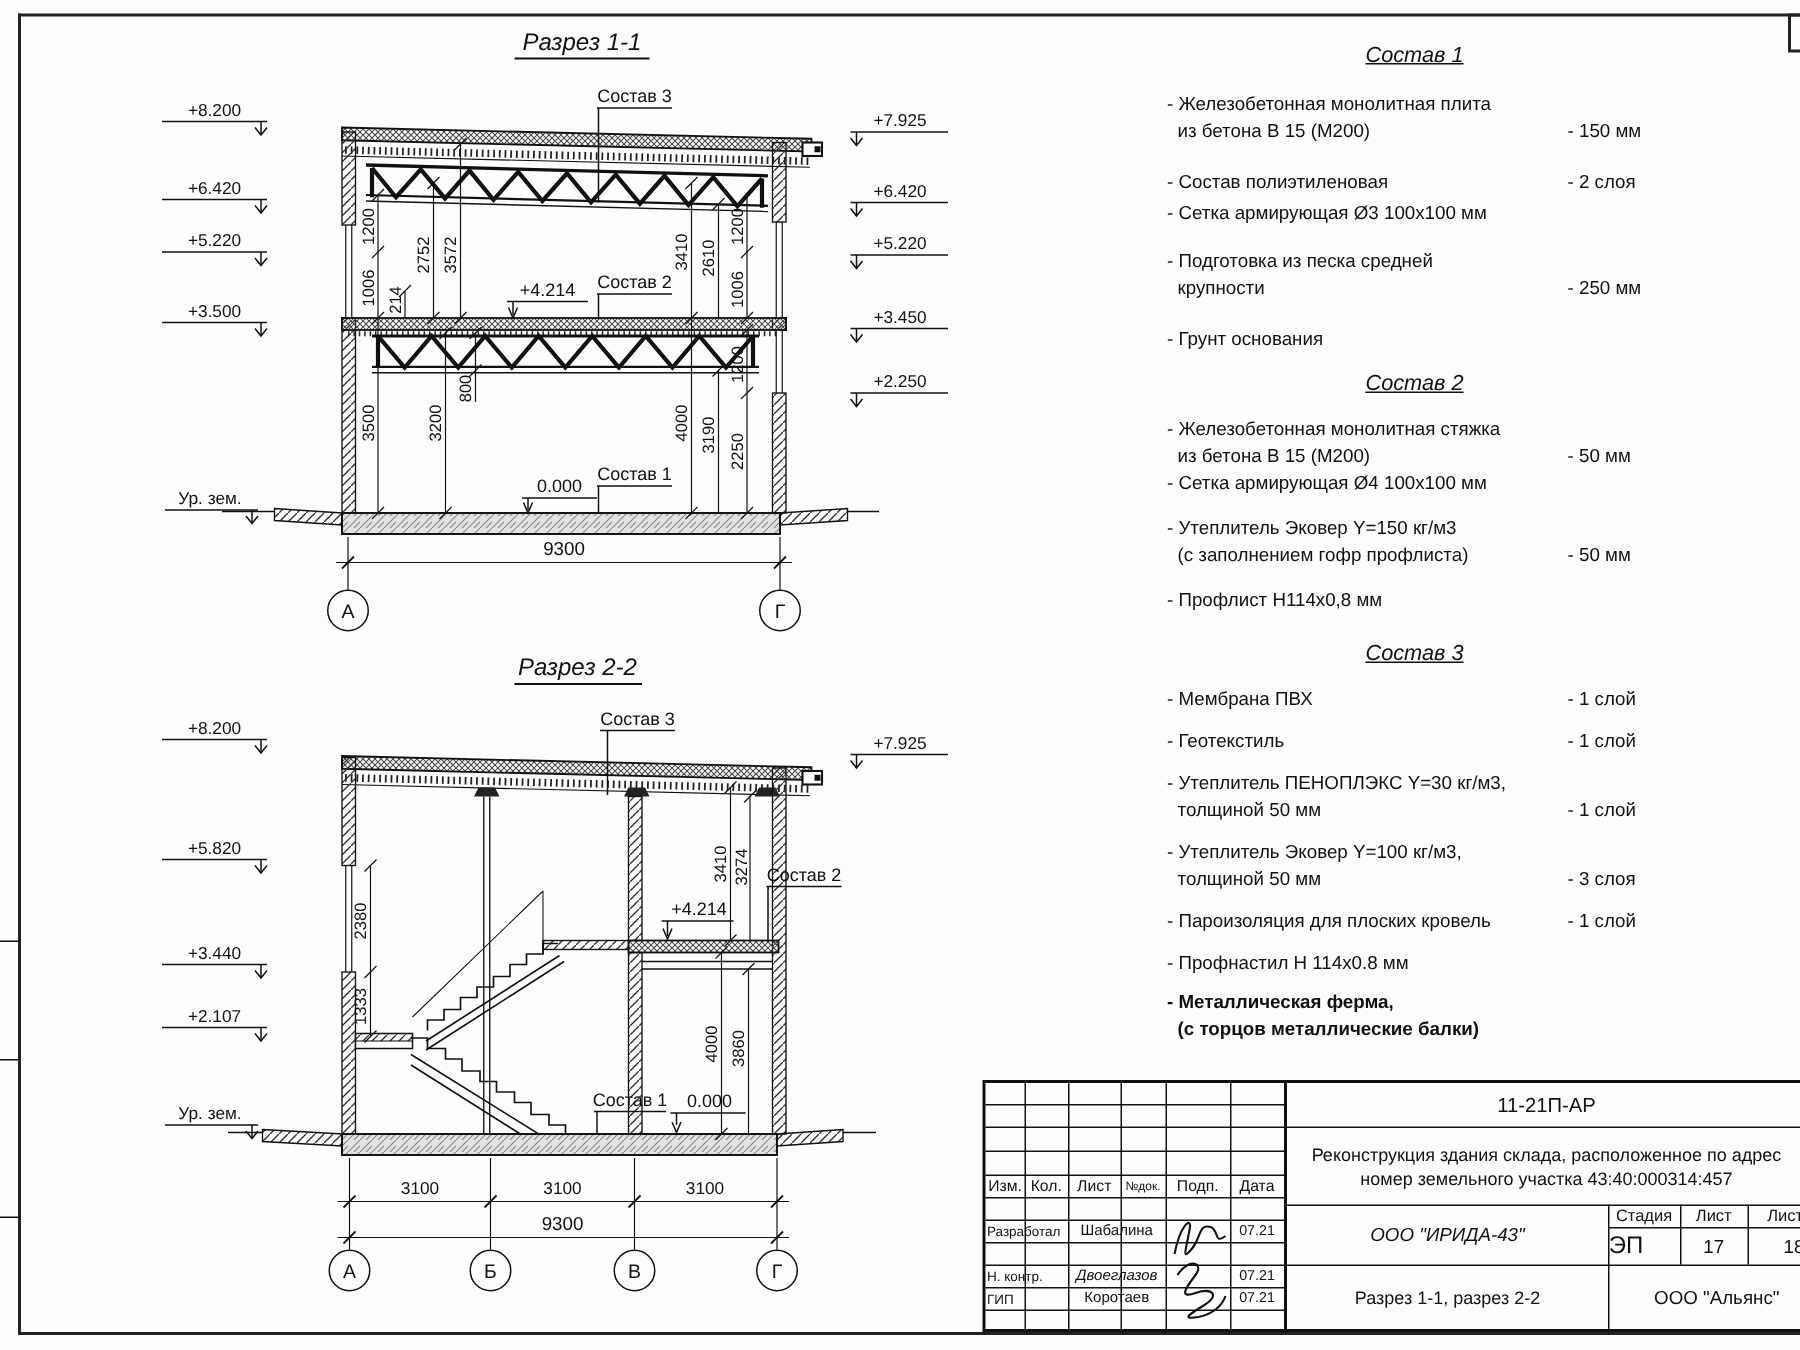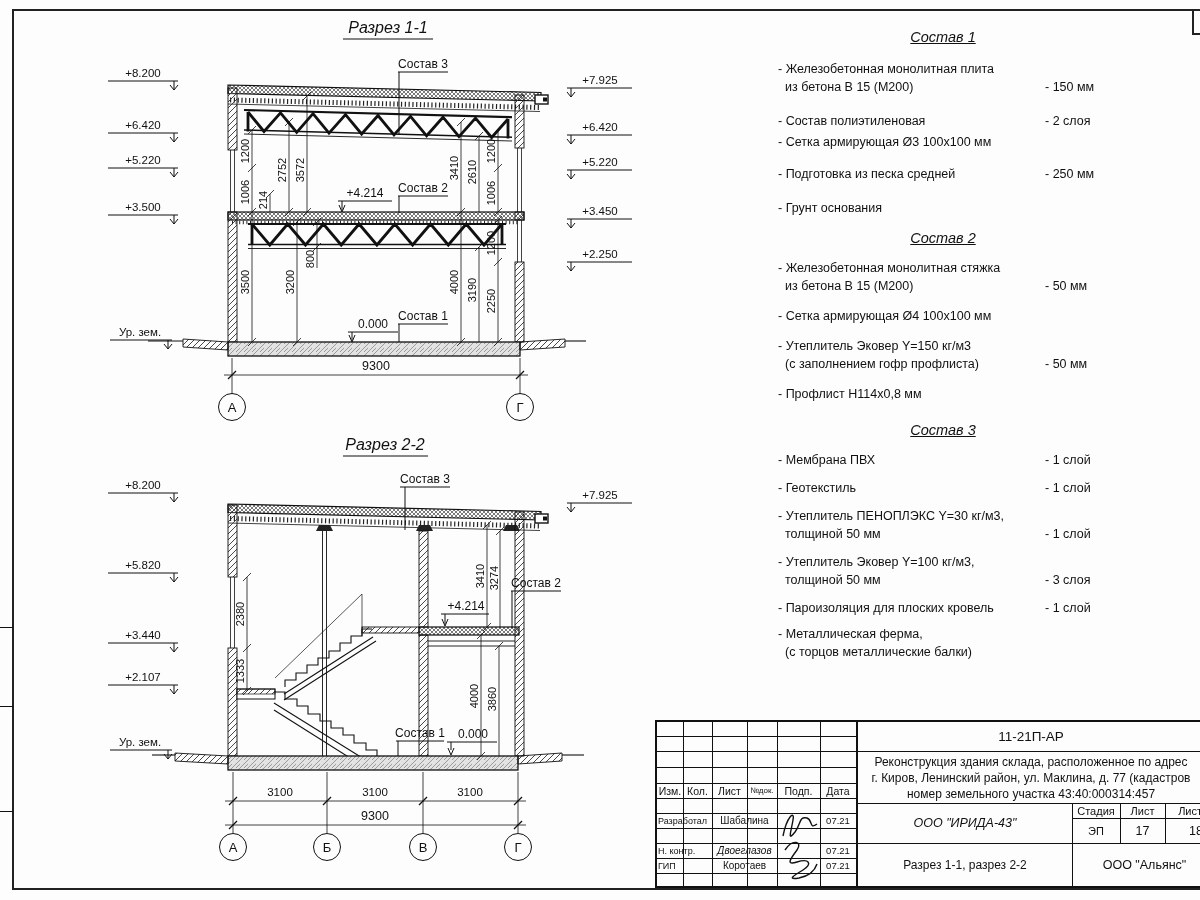--- a/index.html
+++ b/index.html
@@ -463,7 +463,7 @@
         <div class="ci-text">- Сетка армирующая Ø3 100х100 мм</div>
       </div>
     <div class="comp-item" style="margin-top:14px;">
-        <div class="ci-text"><span>- Подготовка из песка средней</span></div>
+        <div class="ci-text"><span>- Подготовка из песка средней</span><div class="ci-l2">крупности</div></div>
         <span class="ci-val">- 250 мм</span>
       </div>
     <div class="comp-item" style="margin-top:16px;">

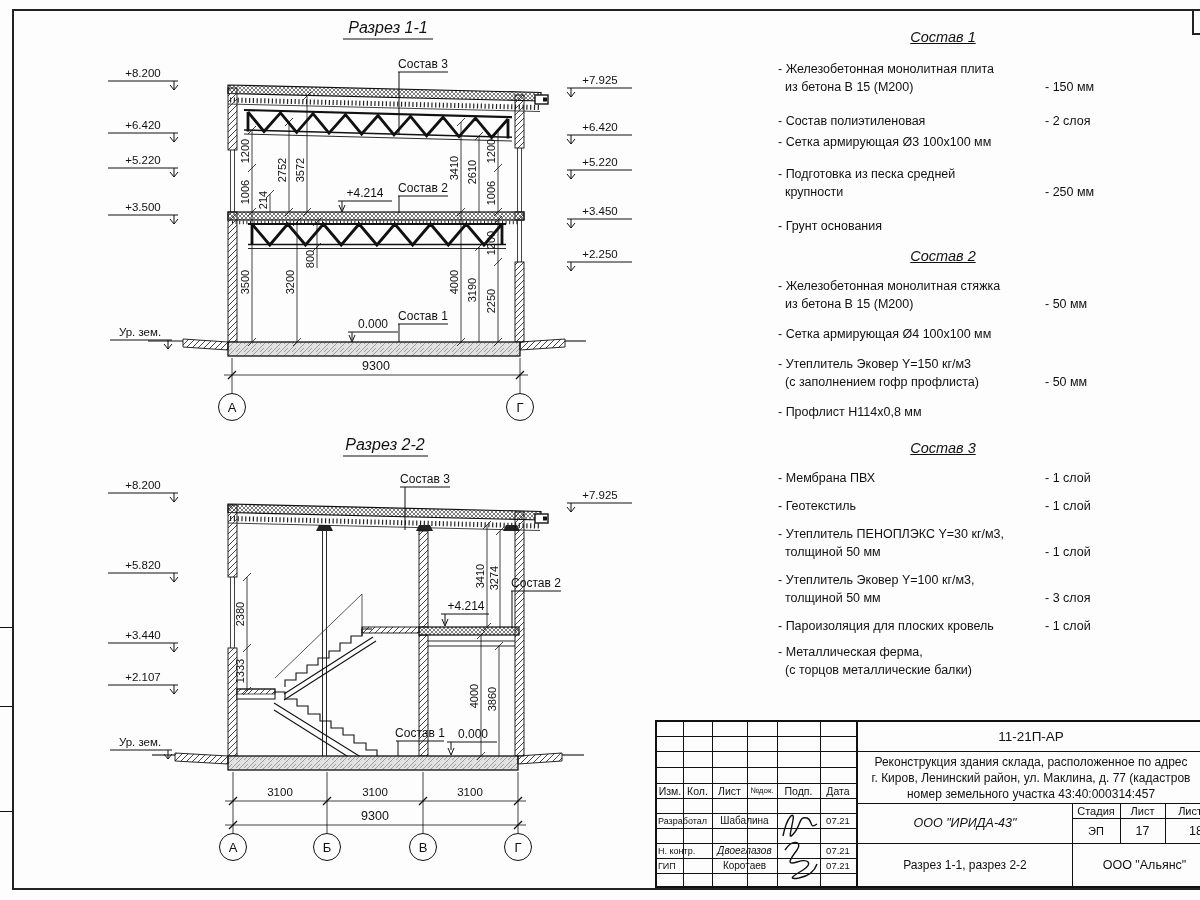--- a/index.html
+++ b/index.html
@@ -476,7 +476,7 @@
         <div class="ci-text"><span>- Железобетонная  монолитная стяжка</span><div class="ci-l2">из бетона В 15 (М200)</div></div>
         <span class="ci-val">- 50 мм</span>
       </div>
-    <div class="comp-item" style="margin-top:12px;">
+    <div class="comp-item" style="margin-top:0;">
         <div class="ci-text">- Сетка армирующая Ø4 100х100 мм</div>
       </div>
     <div class="comp-item" style="margin-top:12px;">

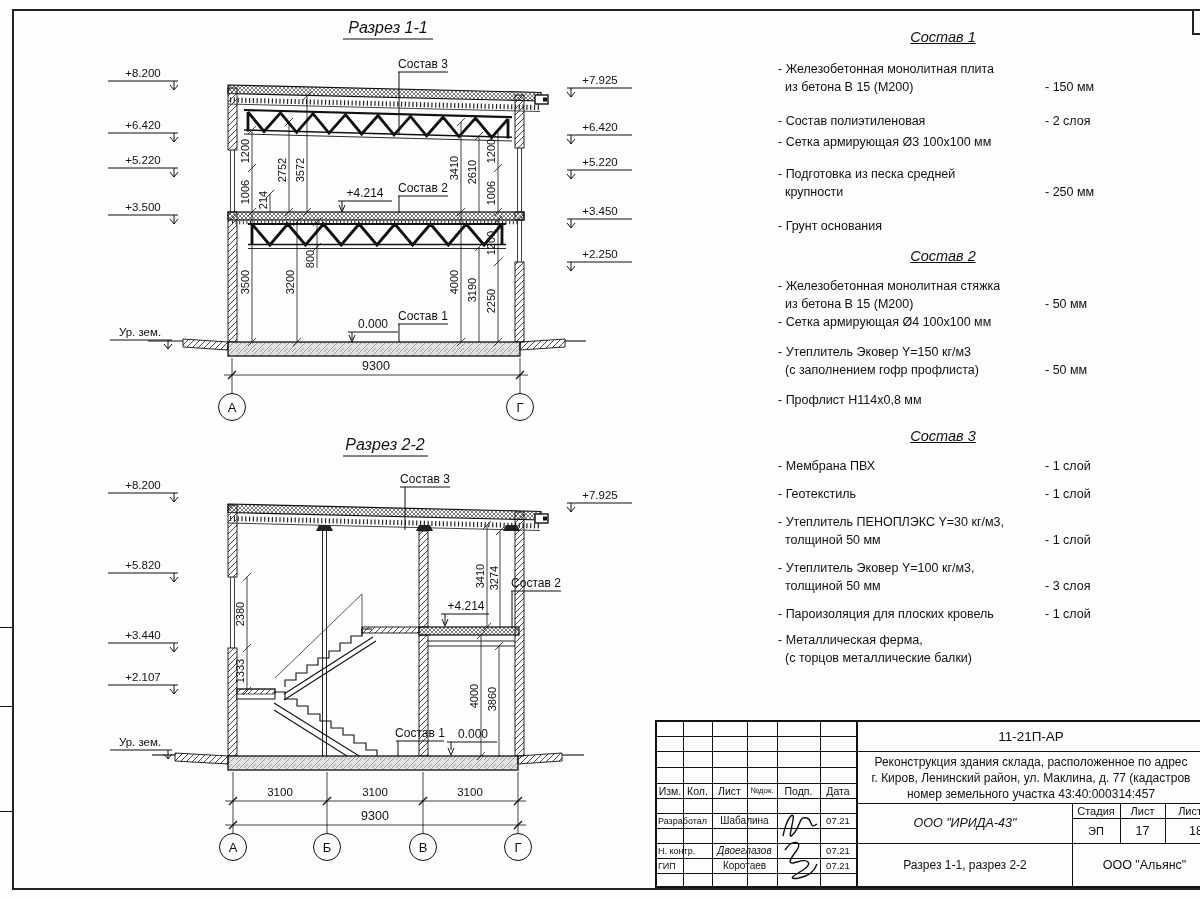--- a/index.html
+++ b/index.html
@@ -509,6 +509,9 @@
         <div class="ci-text">- Пароизоляция для плоских кровель</div>
         <span class="ci-val">- 1 слой</span>
       </div>
+    <div class="comp-item" style="margin-top:10px;">
+        <div class="ci-text">- Профнастил Н 114х0.8 мм</div>
+      </div>
     <div class="comp-item" style="margin-top:8px;">
         <div class="ci-text"><span>- Металлическая ферма,</span><div class="ci-l2">(с торцов металлические балки)</div></div>
       </div>

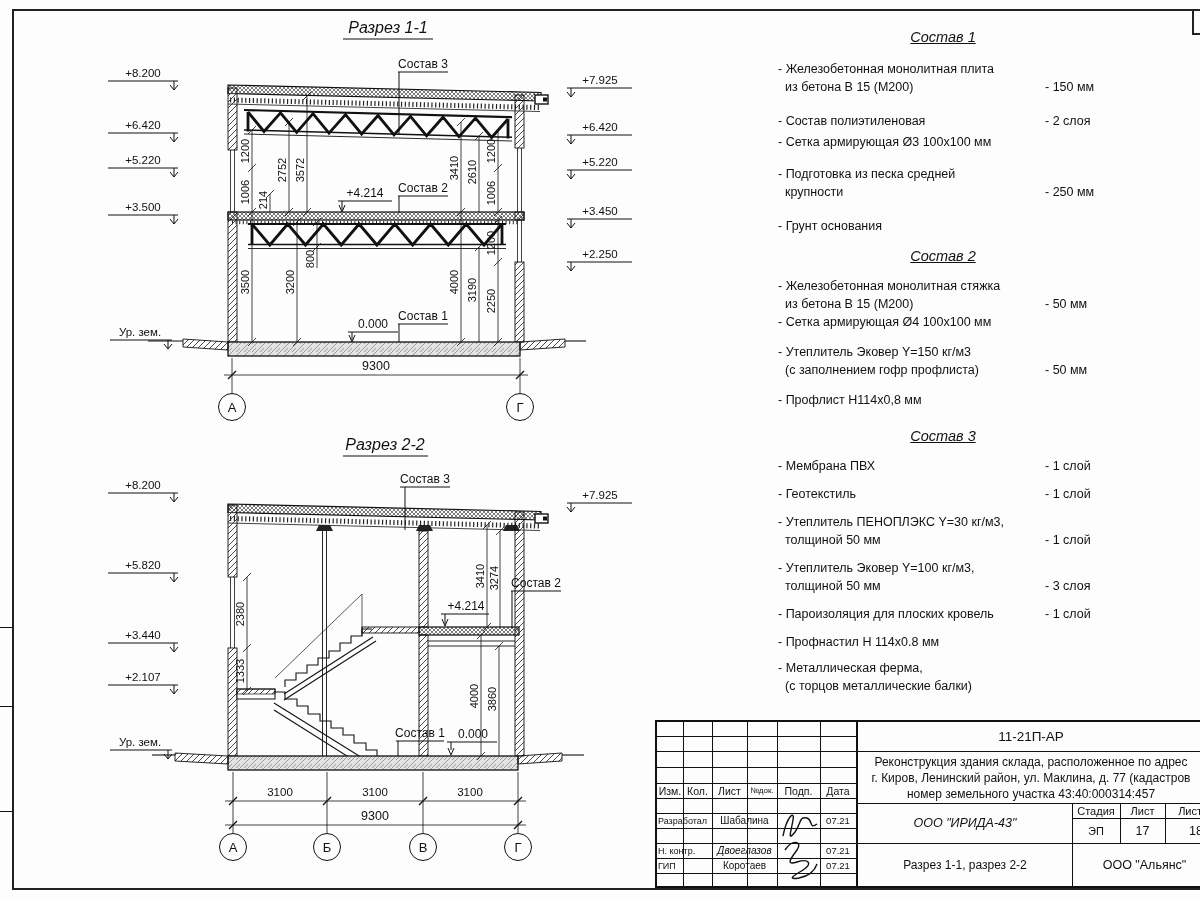--- a/index.html
+++ b/index.html
@@ -512,7 +512,7 @@
     <div class="comp-item" style="margin-top:10px;">
         <div class="ci-text">- Профнастил Н 114х0.8 мм</div>
       </div>
-    <div class="comp-item" style="margin-top:8px;">
+    <div class="comp-item" style="margin-top:8px;font-weight:bold;">
         <div class="ci-text"><span>- Металлическая ферма,</span><div class="ci-l2">(с торцов металлические балки)</div></div>
       </div>
   </div>

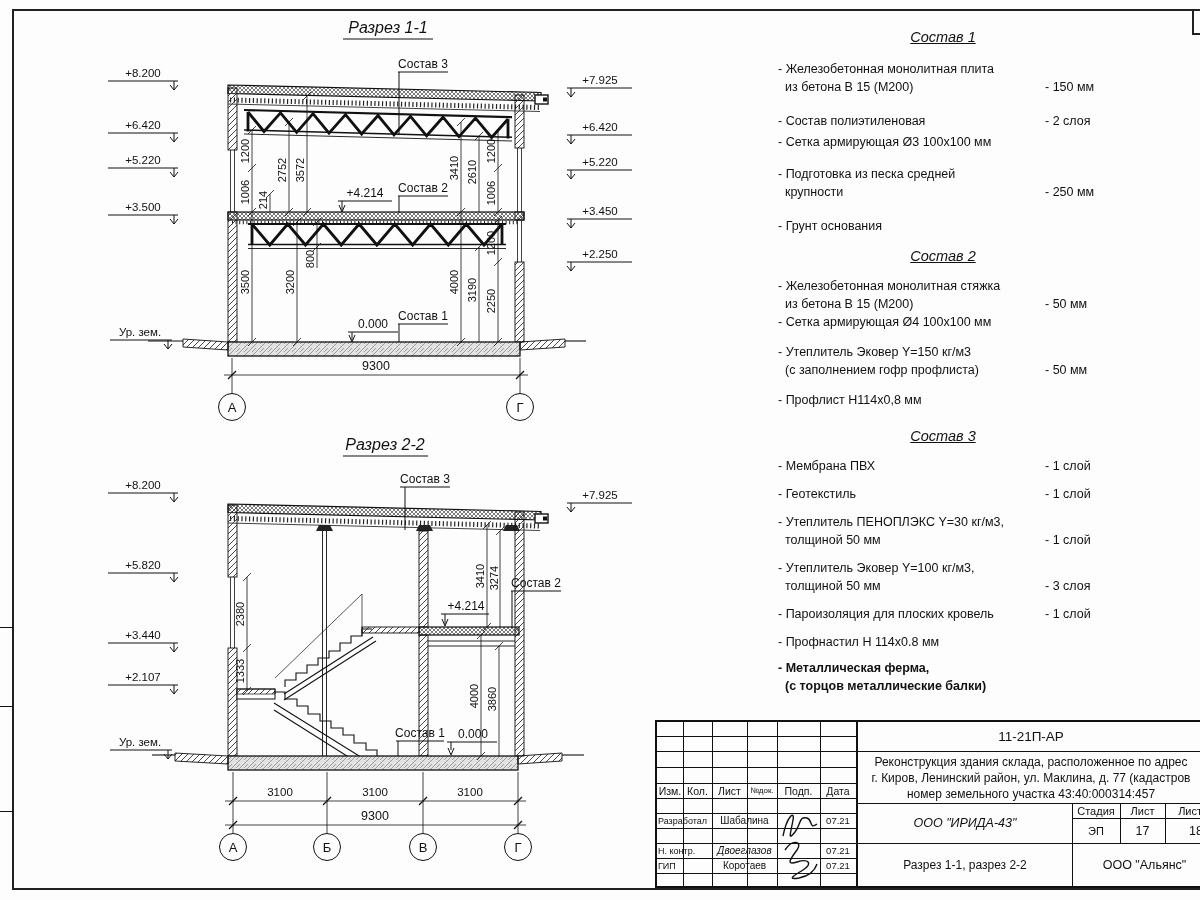--- a/index.html
+++ b/index.html
@@ -572,7 +572,6 @@
   <div class="cell" style="left:201px;top:0;width:346px;height:29px;font-size:13.5px;">11-21П-АР</div>
   <div class="cell" style="left:201px;top:31px;width:346px;height:50px;font-size:12px;line-height:16px;flex-direction:column;">
     <div>Реконструкция здания склада, расположенное по адрес</div>
-    <div>г. Киров, Ленинский район, ул. Маклина, д. 77 (кадастров</div>
     <div>номер земельного участка 43:40:000314:457</div>
   </div>
   <div class="cell" style="left:201px;top:81px;width:214px;height:40px;font-size:12.5px;font-style:italic;">ООО "ИРИДА-43"</div>

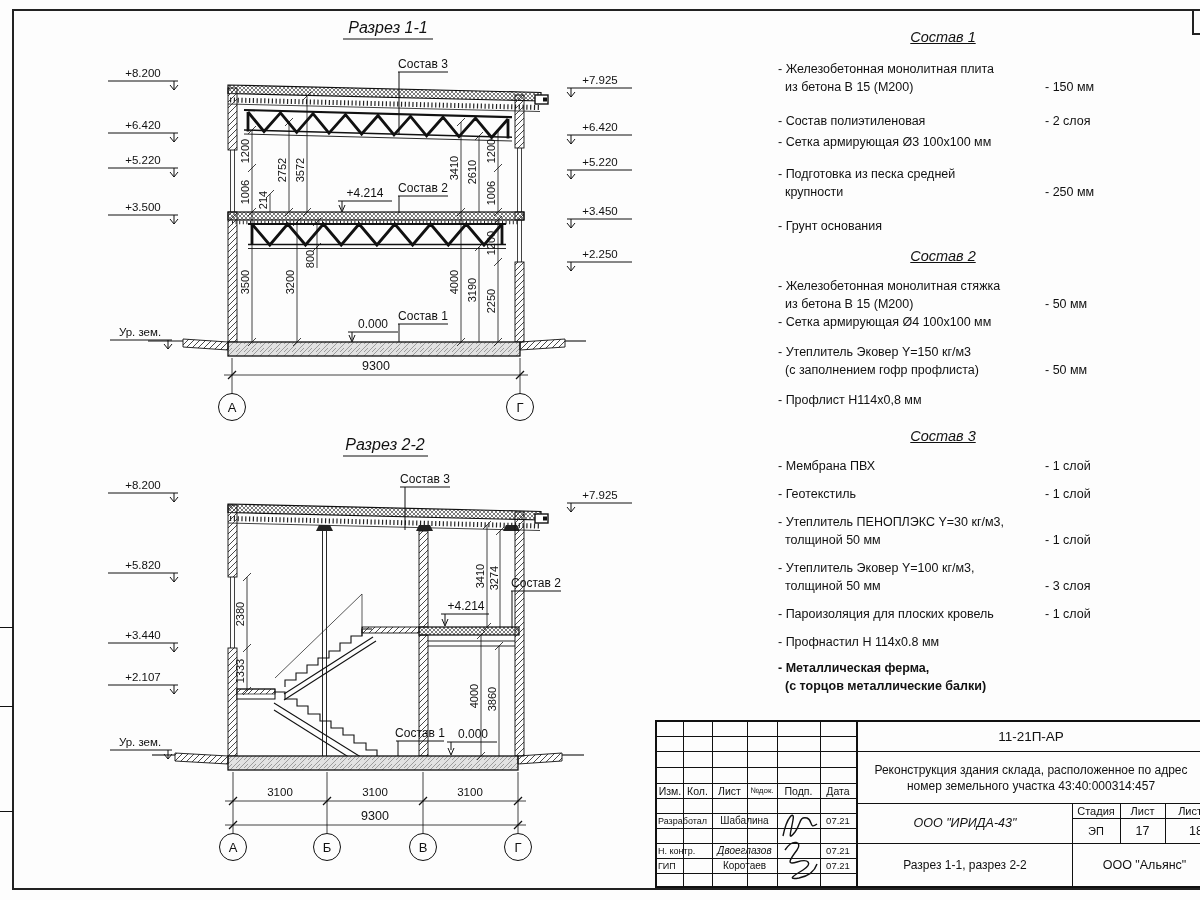--- a/index.html
+++ b/index.html
@@ -578,7 +578,7 @@
   <div class="cell" style="left:415px;top:81px;width:48px;height:15px;font-size:11px;">Стадия</div>
   <div class="cell" style="left:463px;top:81px;width:45px;height:15px;font-size:11px;">Лист</div>
   <div class="cell" style="left:508px;top:81px;width:62px;height:15px;font-size:11px;">Листов</div>
-  <div class="cell" style="left:415px;top:96px;width:48px;height:25px;font-size:11px;">ЭП</div>
+  <div class="cell" style="left:403px;top:96px;width:48px;height:25px;font-size:16px;">ЭП</div>
   <div class="cell" style="left:463px;top:96px;width:45px;height:25px;font-size:12.5px;">17</div>
   <div class="cell" style="left:508px;top:96px;width:62px;height:25px;font-size:12.5px;">18</div>
   <div class="cell" style="left:201px;top:121px;width:214px;height:43px;font-size:12px;">Разрез 1-1, разрез 2-2</div>

